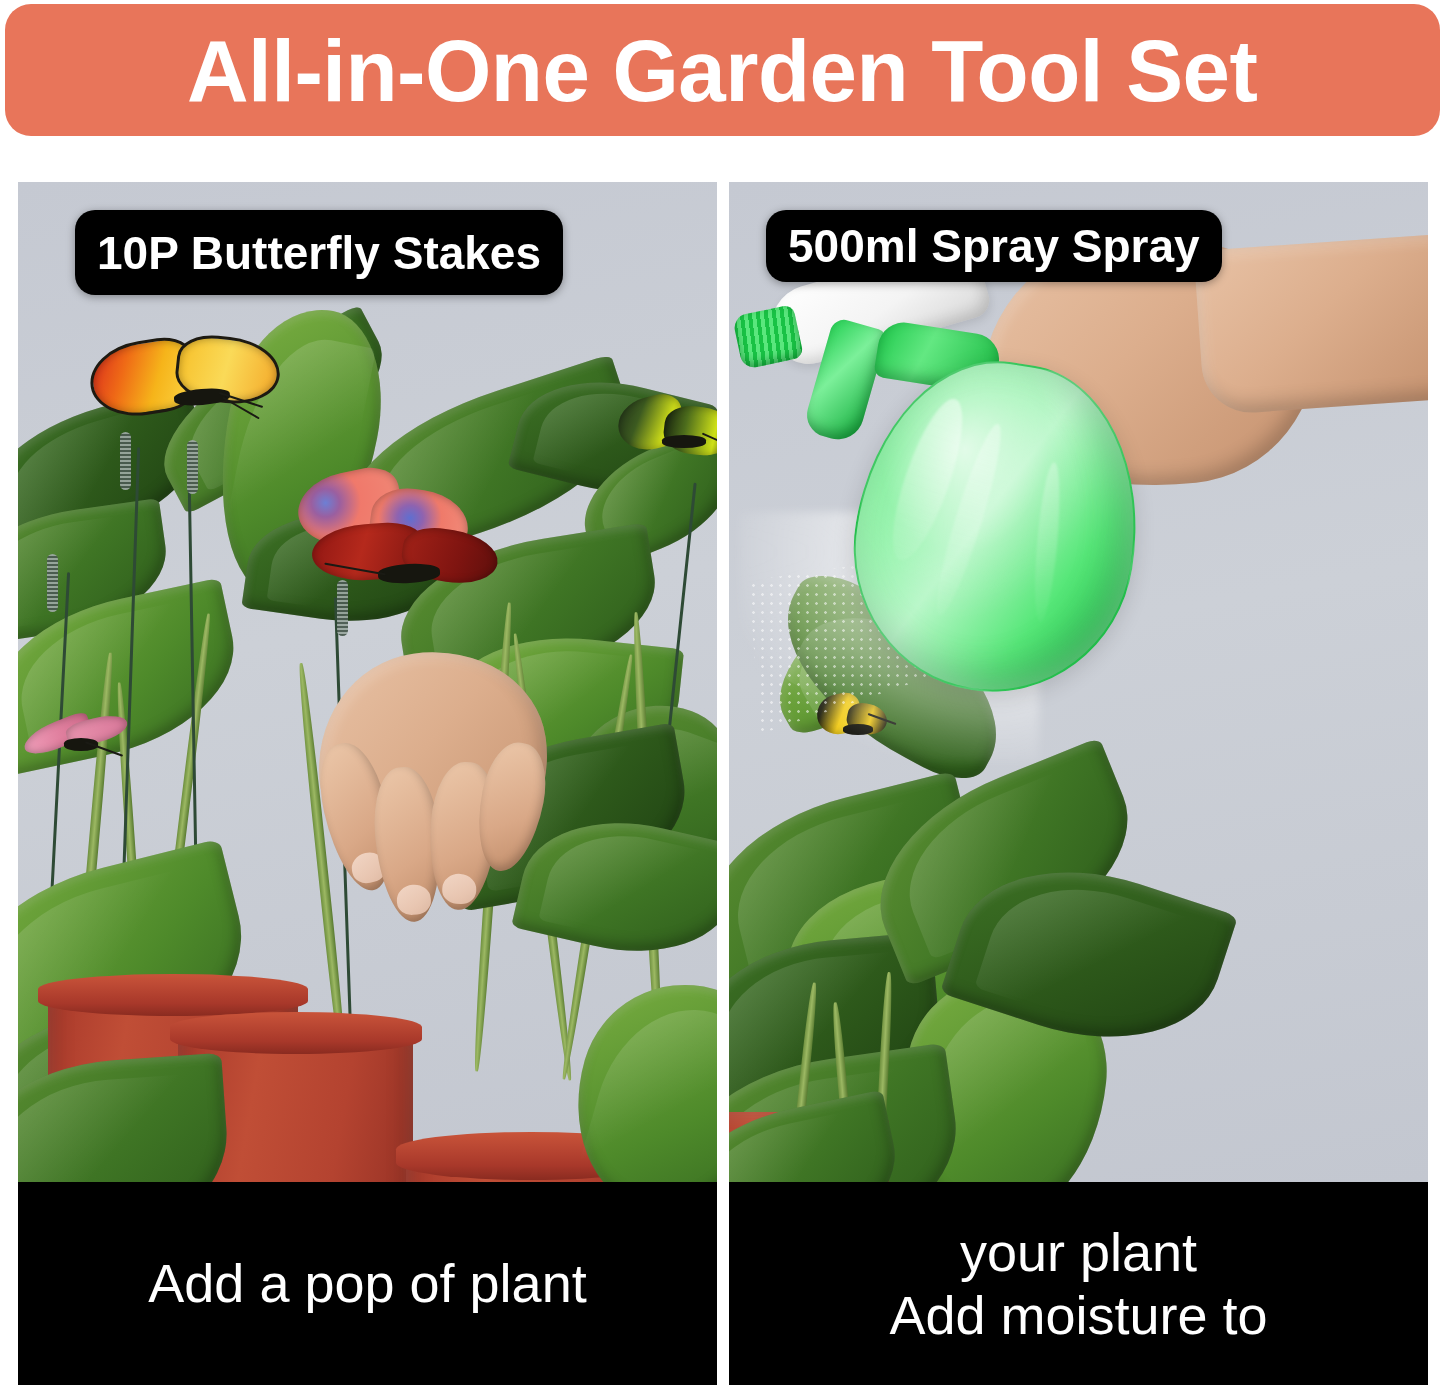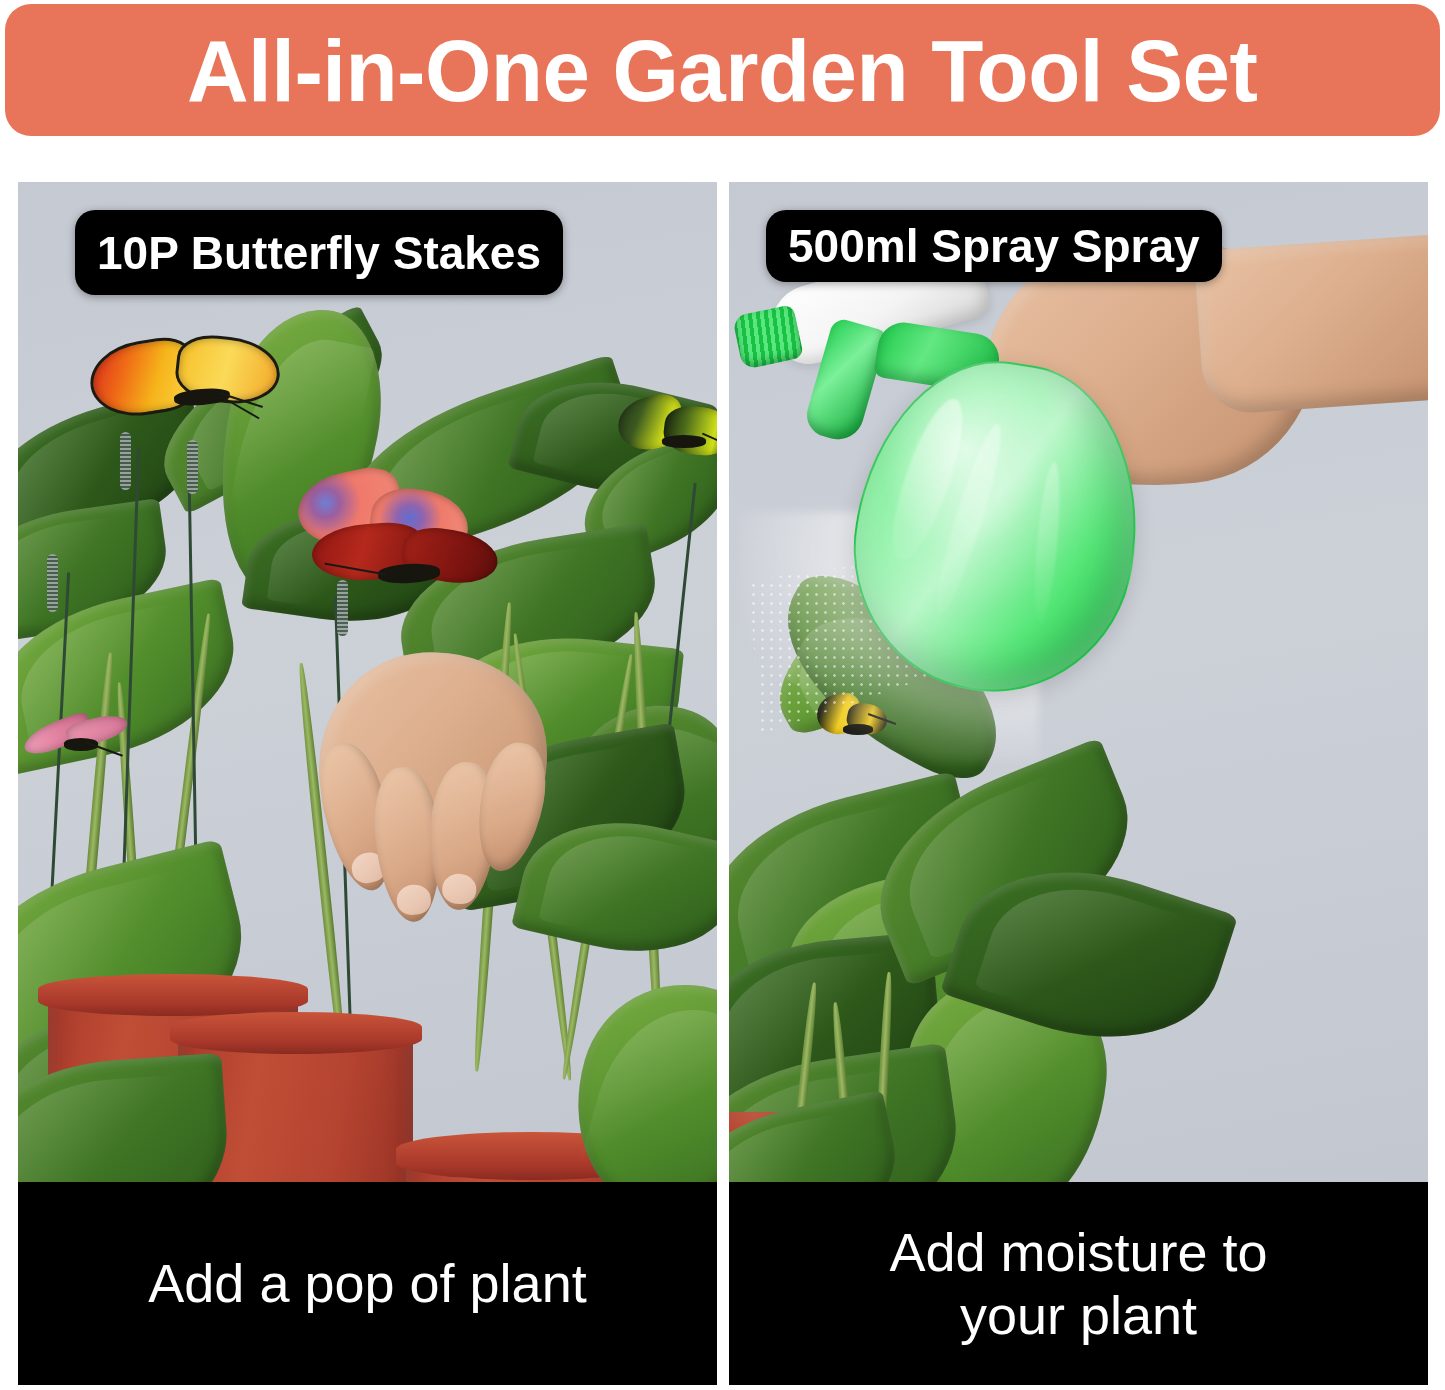--- a/index.html
+++ b/index.html
@@ -559,8 +559,8 @@
     </div>
 
     <div class="caption-bar">
+      <div class="caption-line">your plant</div>
       <div class="caption-line">Add moisture to</div>
-      <div class="caption-line">your plant</div>
     </div>
   </div>
 

